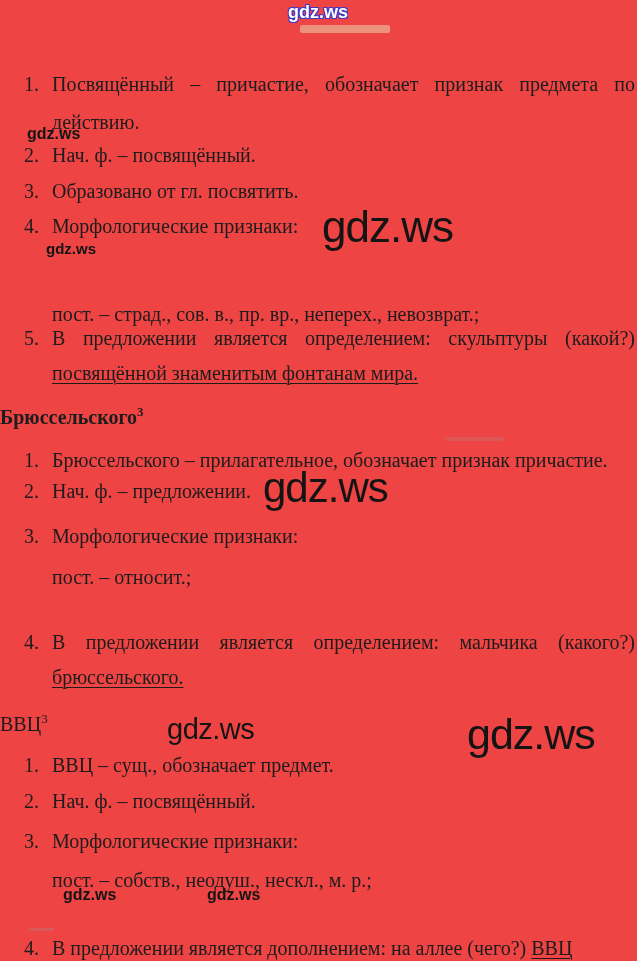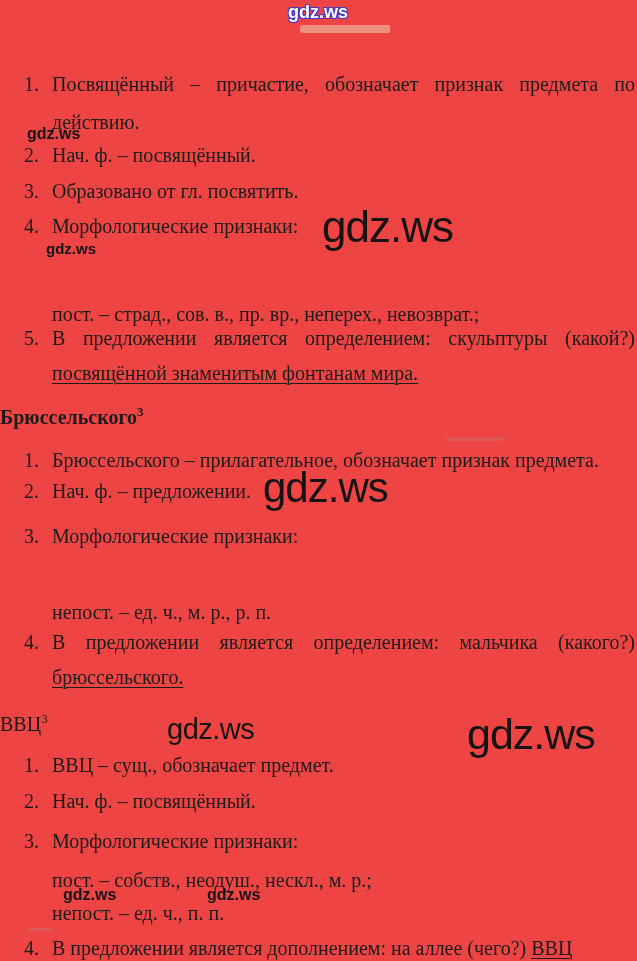--- a/index.html
+++ b/index.html
@@ -93,7 +93,7 @@
 
   <div class="item" style="top:449px;">
     <span class="num">1.</span>
-    <span class="txt">Брюссельского – прилагательное, обозначает признак предмета.</span>
+    <span class="txt">Брюссельского – прилагательное, обозначает признак причастие.</span>
   </div>
 
   <div class="item" style="top:480px;">

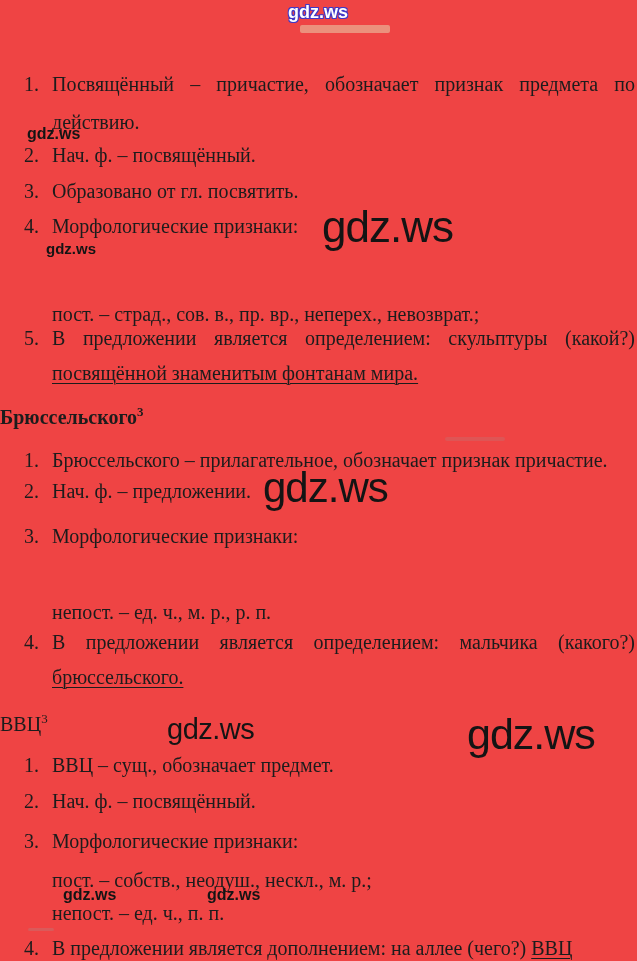--- a/index.html
+++ b/index.html
@@ -106,6 +106,7 @@
     <span class="txt">Морфологические признаки:</span>
   </div>
 
+  <div class="sub" style="top:566px;">пост. – относит.;</div>
   <div class="sub" style="top:601px;">непост. – ед. ч., м. р., р. п.</div>
 
   <div class="item" style="top:631px;">

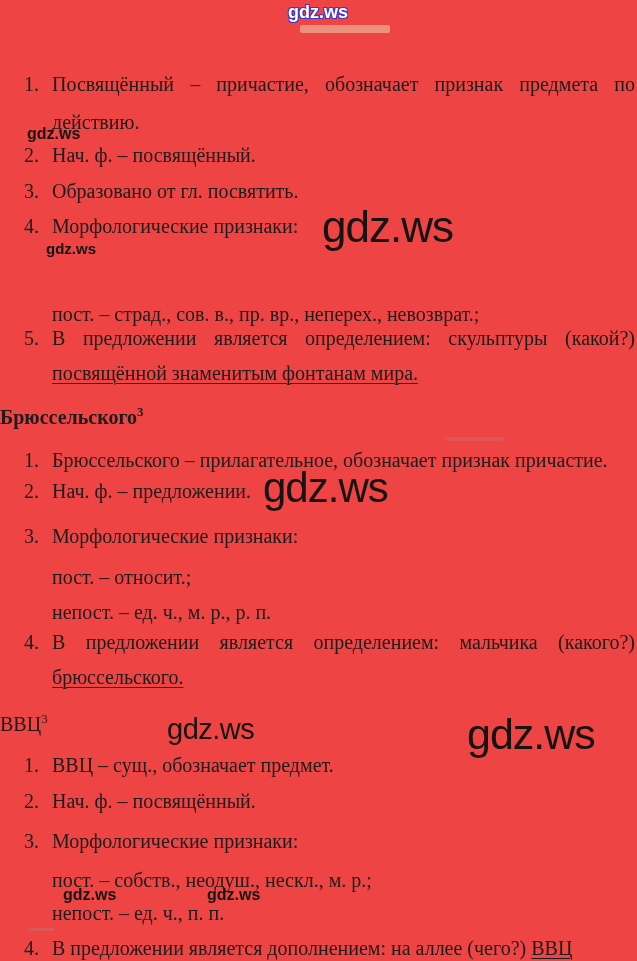--- a/index.html
+++ b/index.html
@@ -107,7 +107,6 @@
   </div>
 
   <div class="sub" style="top:566px;">пост. – относит.;</div>
-  <div class="sub" style="top:601px;">непост. – ед. ч., м. р., р. п.</div>
 
   <div class="item" style="top:631px;">
     <span class="num">4.</span>

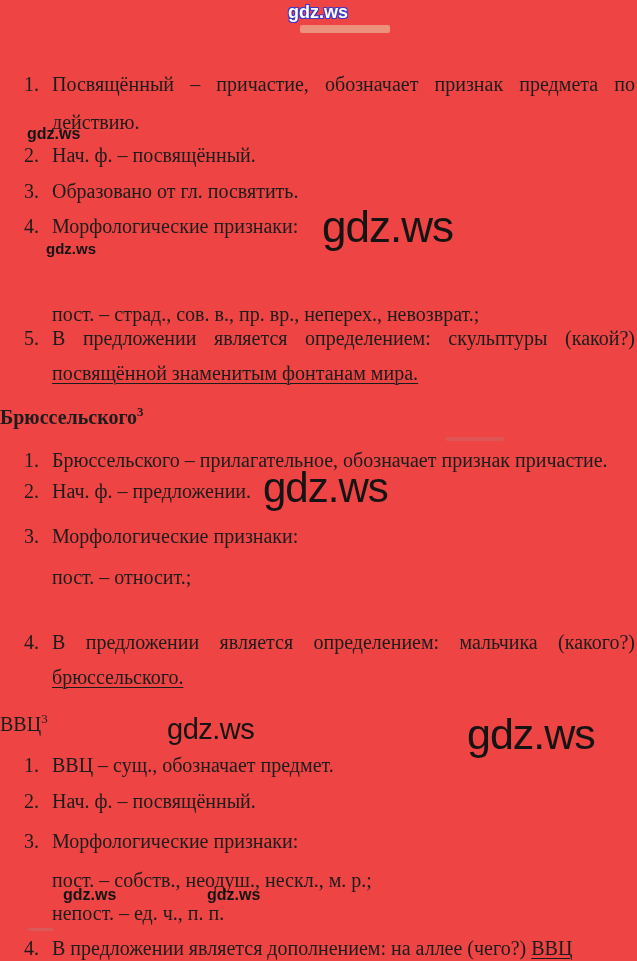--- a/index.html
+++ b/index.html
@@ -132,7 +132,6 @@
   </div>
 
   <div class="sub" style="top:869px;">пост. – собств., неодуш., нескл., м. р.;</div>
-  <div class="sub" style="top:902px;">непост. – ед. ч., п. п.</div>
 
   <div class="item" style="top:937px;">
     <span class="num">4.</span>

